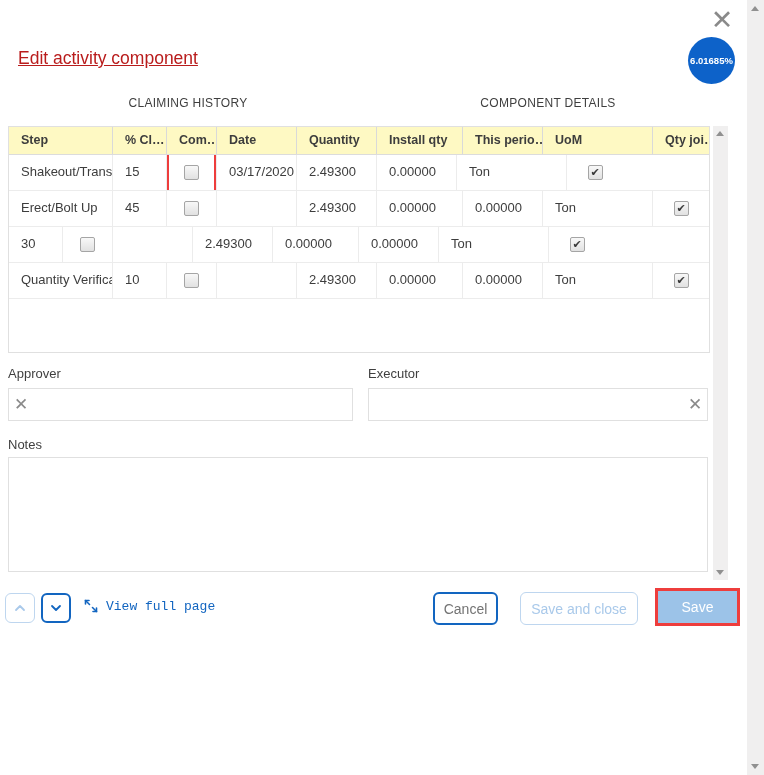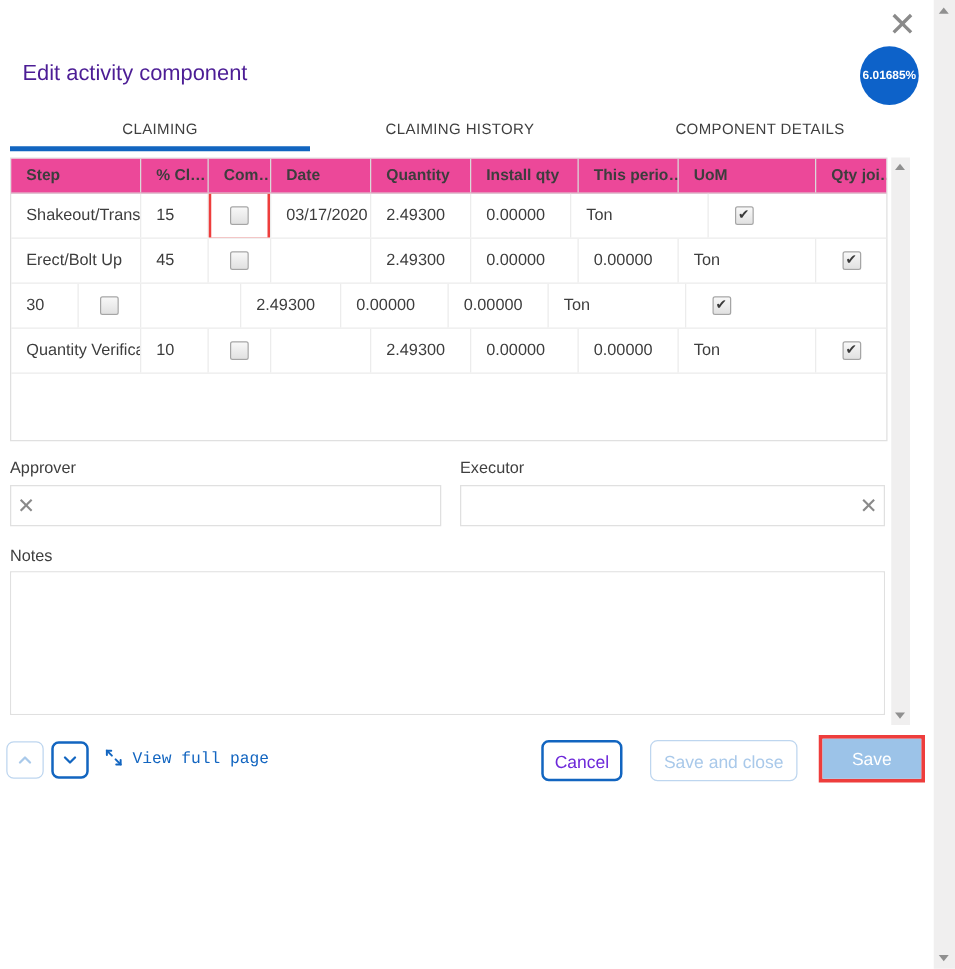--- a/index.html
+++ b/index.html
@@ -10,7 +10,7 @@
   
   .close-x{position:absolute;left:706px;top:4px;width:32px;height:32px;
     font-size:27px;font-weight:300;color:#8a8a8a;display:flex;align-items:center;justify-content:center;cursor:pointer;}
-  .dlg-title{position:absolute;left:18px;top:48px;font-size:17.5px;color:#4c1d95;}
+  .dlg-title{position:absolute;left:18px;top:48px;font-size:17.5px;color:#b91c1c;text-decoration:underline;}
   .badge{position:absolute;left:688px;top:37px;width:47px;height:47px;border-radius:50%;
     background:#0d62c9;color:#fff;font-size:9.5px;font-weight:bold;
     display:flex;align-items:center;justify-content:center;}

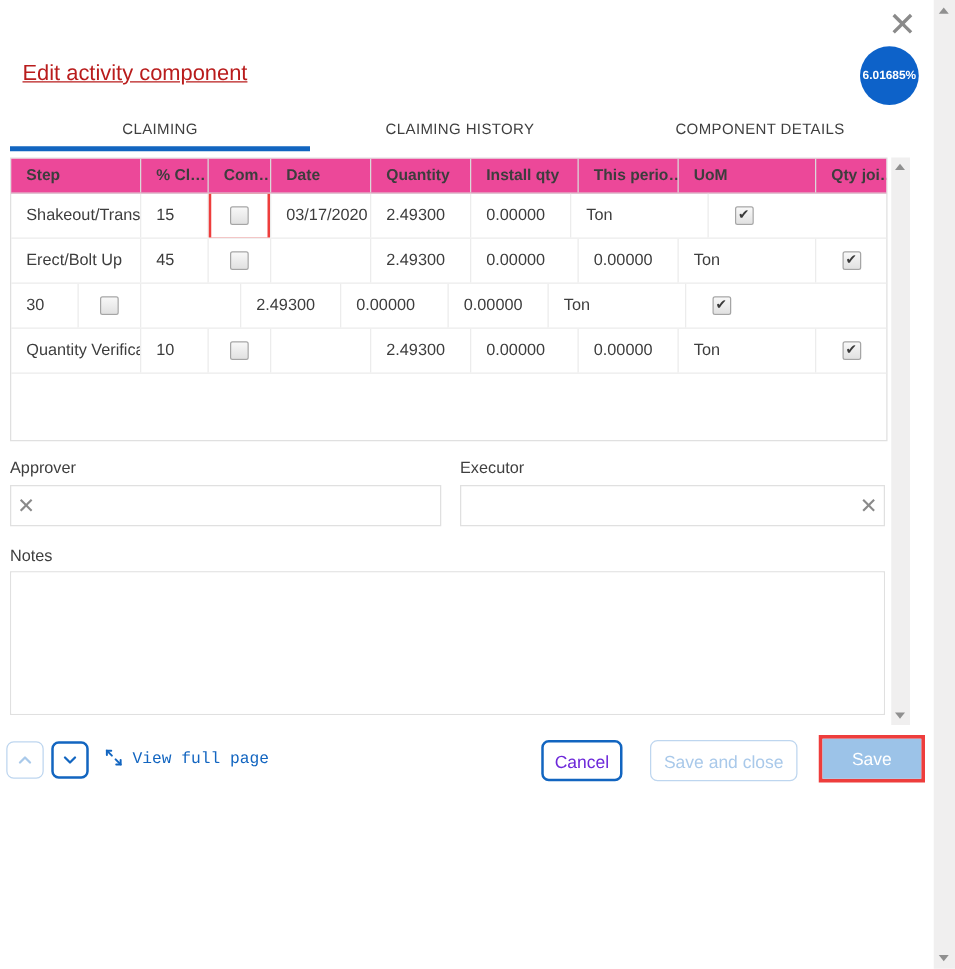--- a/index.html
+++ b/index.html
@@ -82,10 +82,6 @@
 </div>
 
 <div class="tabs">
-  <div class="tab active">
-    <span>CLAIMING</span>
-    <div class="underline"></div>
-  </div>
   <div class="tab">
     <span>CLAIMING HISTORY</span>
     

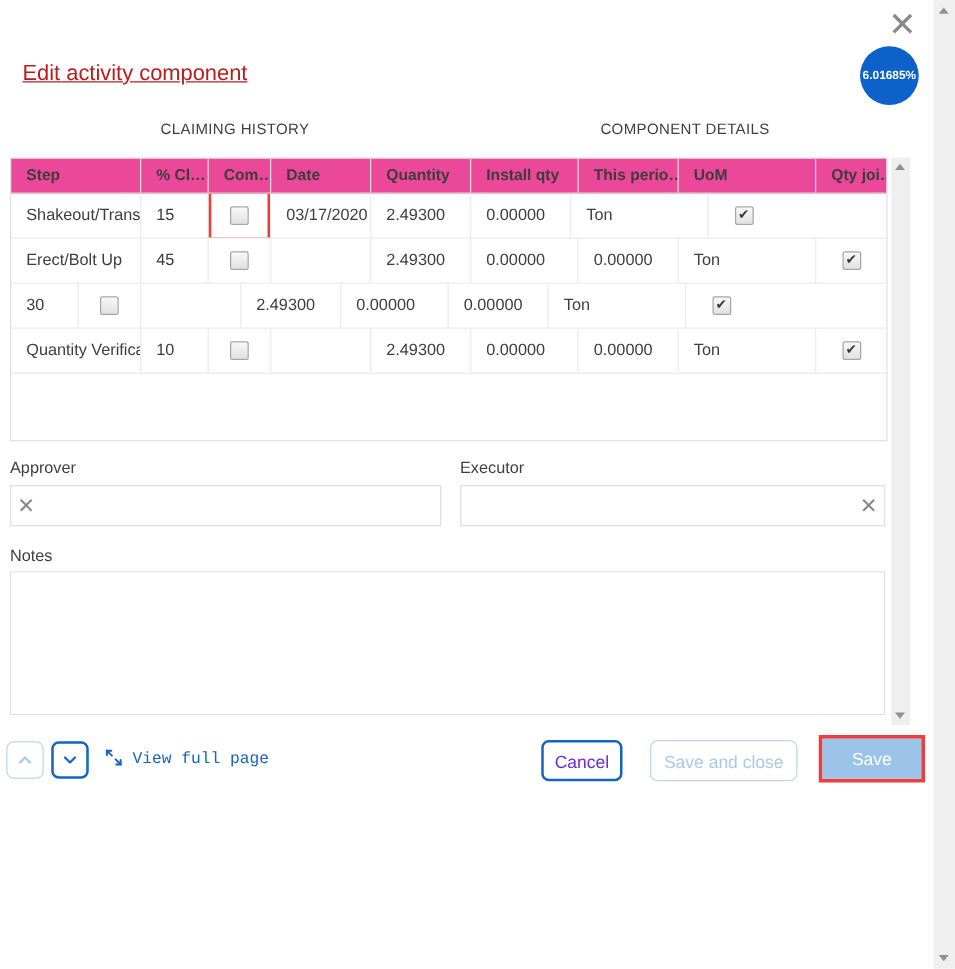--- a/index.html
+++ b/index.html
@@ -23,7 +23,7 @@
   
   .grid{position:absolute;left:8px;top:126px;width:702px;height:227px;
     border:1px solid #e0e0e0;box-sizing:border-box;background:#fff;}
-  .thead{display:flex;height:27px;background:#ec4899;border-bottom:1px solid #dcdcdc;}
+  .thead{display:flex;height:27px;background:#fef9c3;border-bottom:1px solid #dcdcdc;}
   .th{box-sizing:border-box;font-size:12.5px;font-weight:bold;line-height:26px;
     padding-left:12px;border-right:1px solid #d9d9d9;white-space:nowrap;overflow:hidden;}
   .th:last-child{border-right:none;}

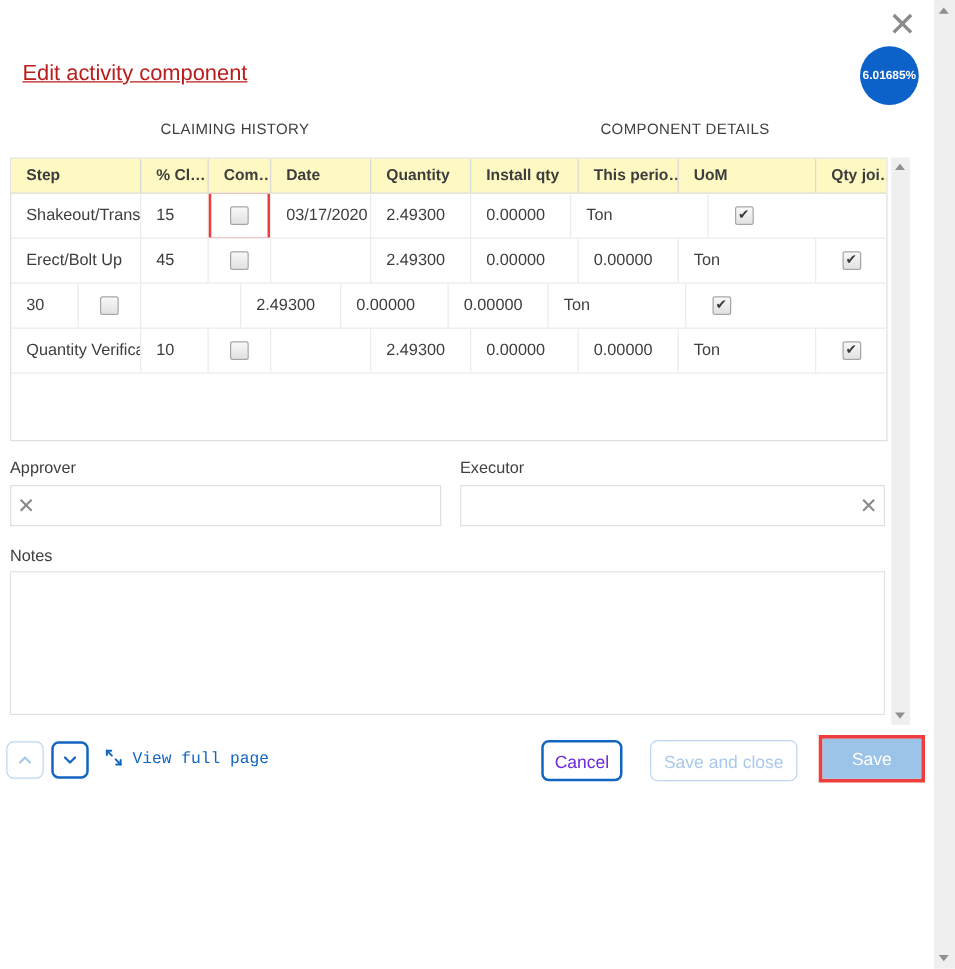--- a/index.html
+++ b/index.html
@@ -63,7 +63,7 @@
   .btn{position:absolute;top:592px;height:33px;border-radius:6px;background:#fff;font-size:14px;
     display:flex;align-items:center;justify-content:center;cursor:pointer;box-sizing:border-box;
     font-family:"Liberation Sans",sans-serif;}
-  .btn-cancel{left:433px;width:65px;border:2px solid #1265c0;color:#6d28d9;}
+  .btn-cancel{left:433px;width:65px;border:2px solid #1265c0;color:#737373;}
   .btn-saveclose{left:520px;width:118px;border:1px solid #bed6ef;color:#a9c9ea;}
   .save-wrap{position:absolute;left:655px;top:588px;width:85px;height:38px;border:3px solid #ee3d3c;
     box-sizing:border-box;display:flex;}

